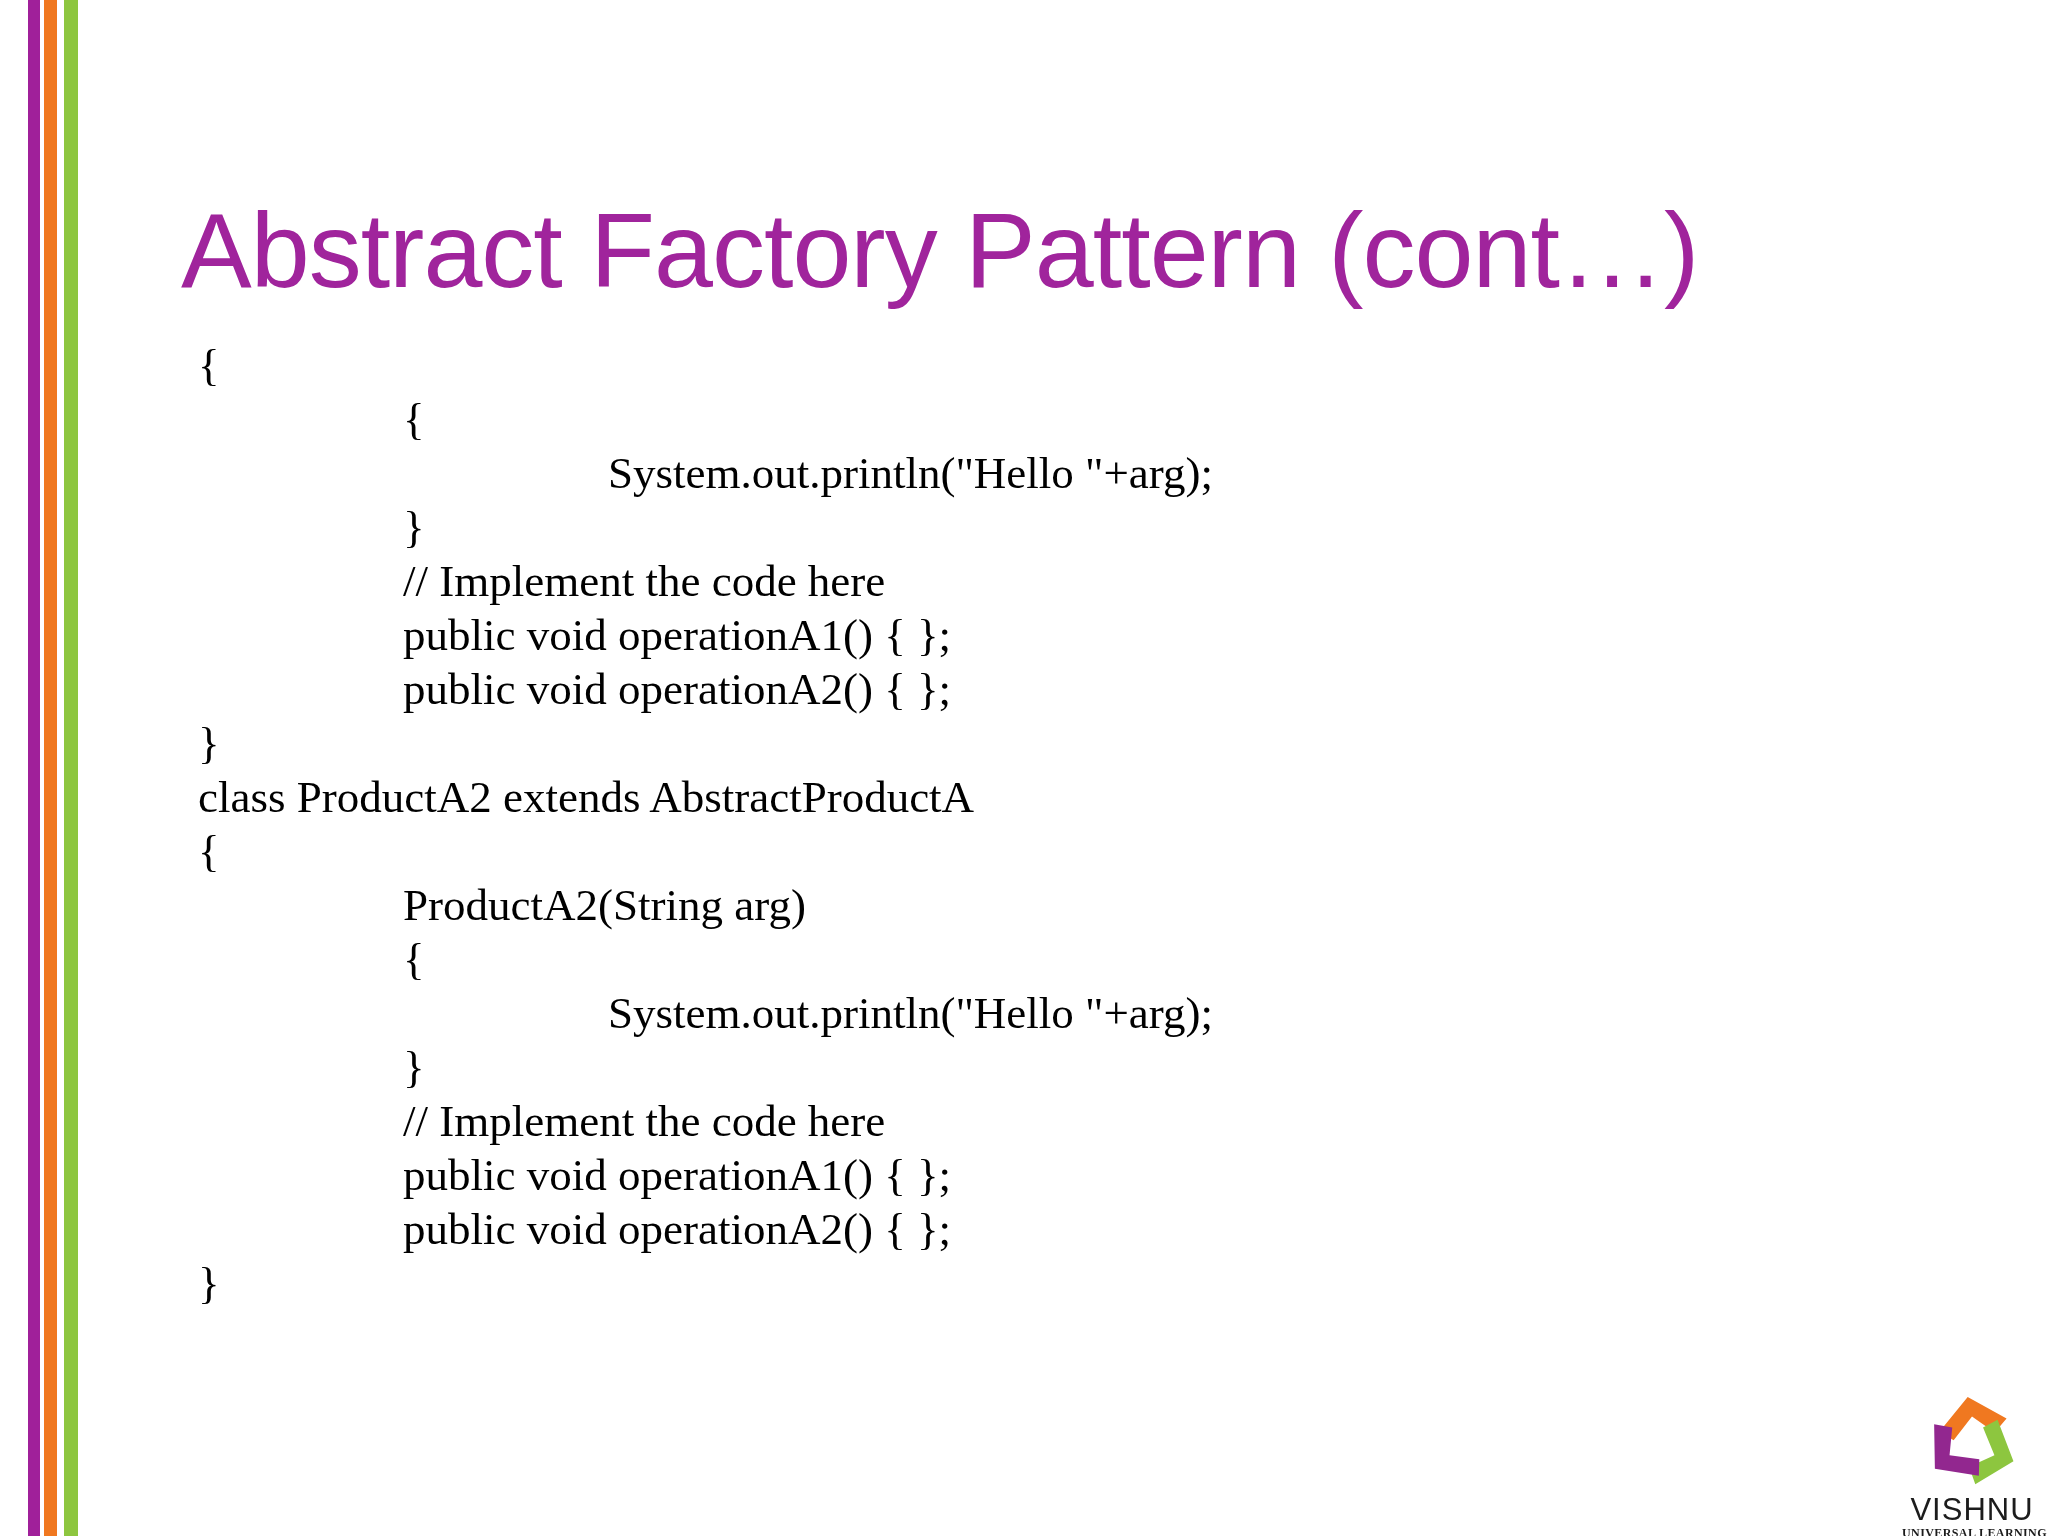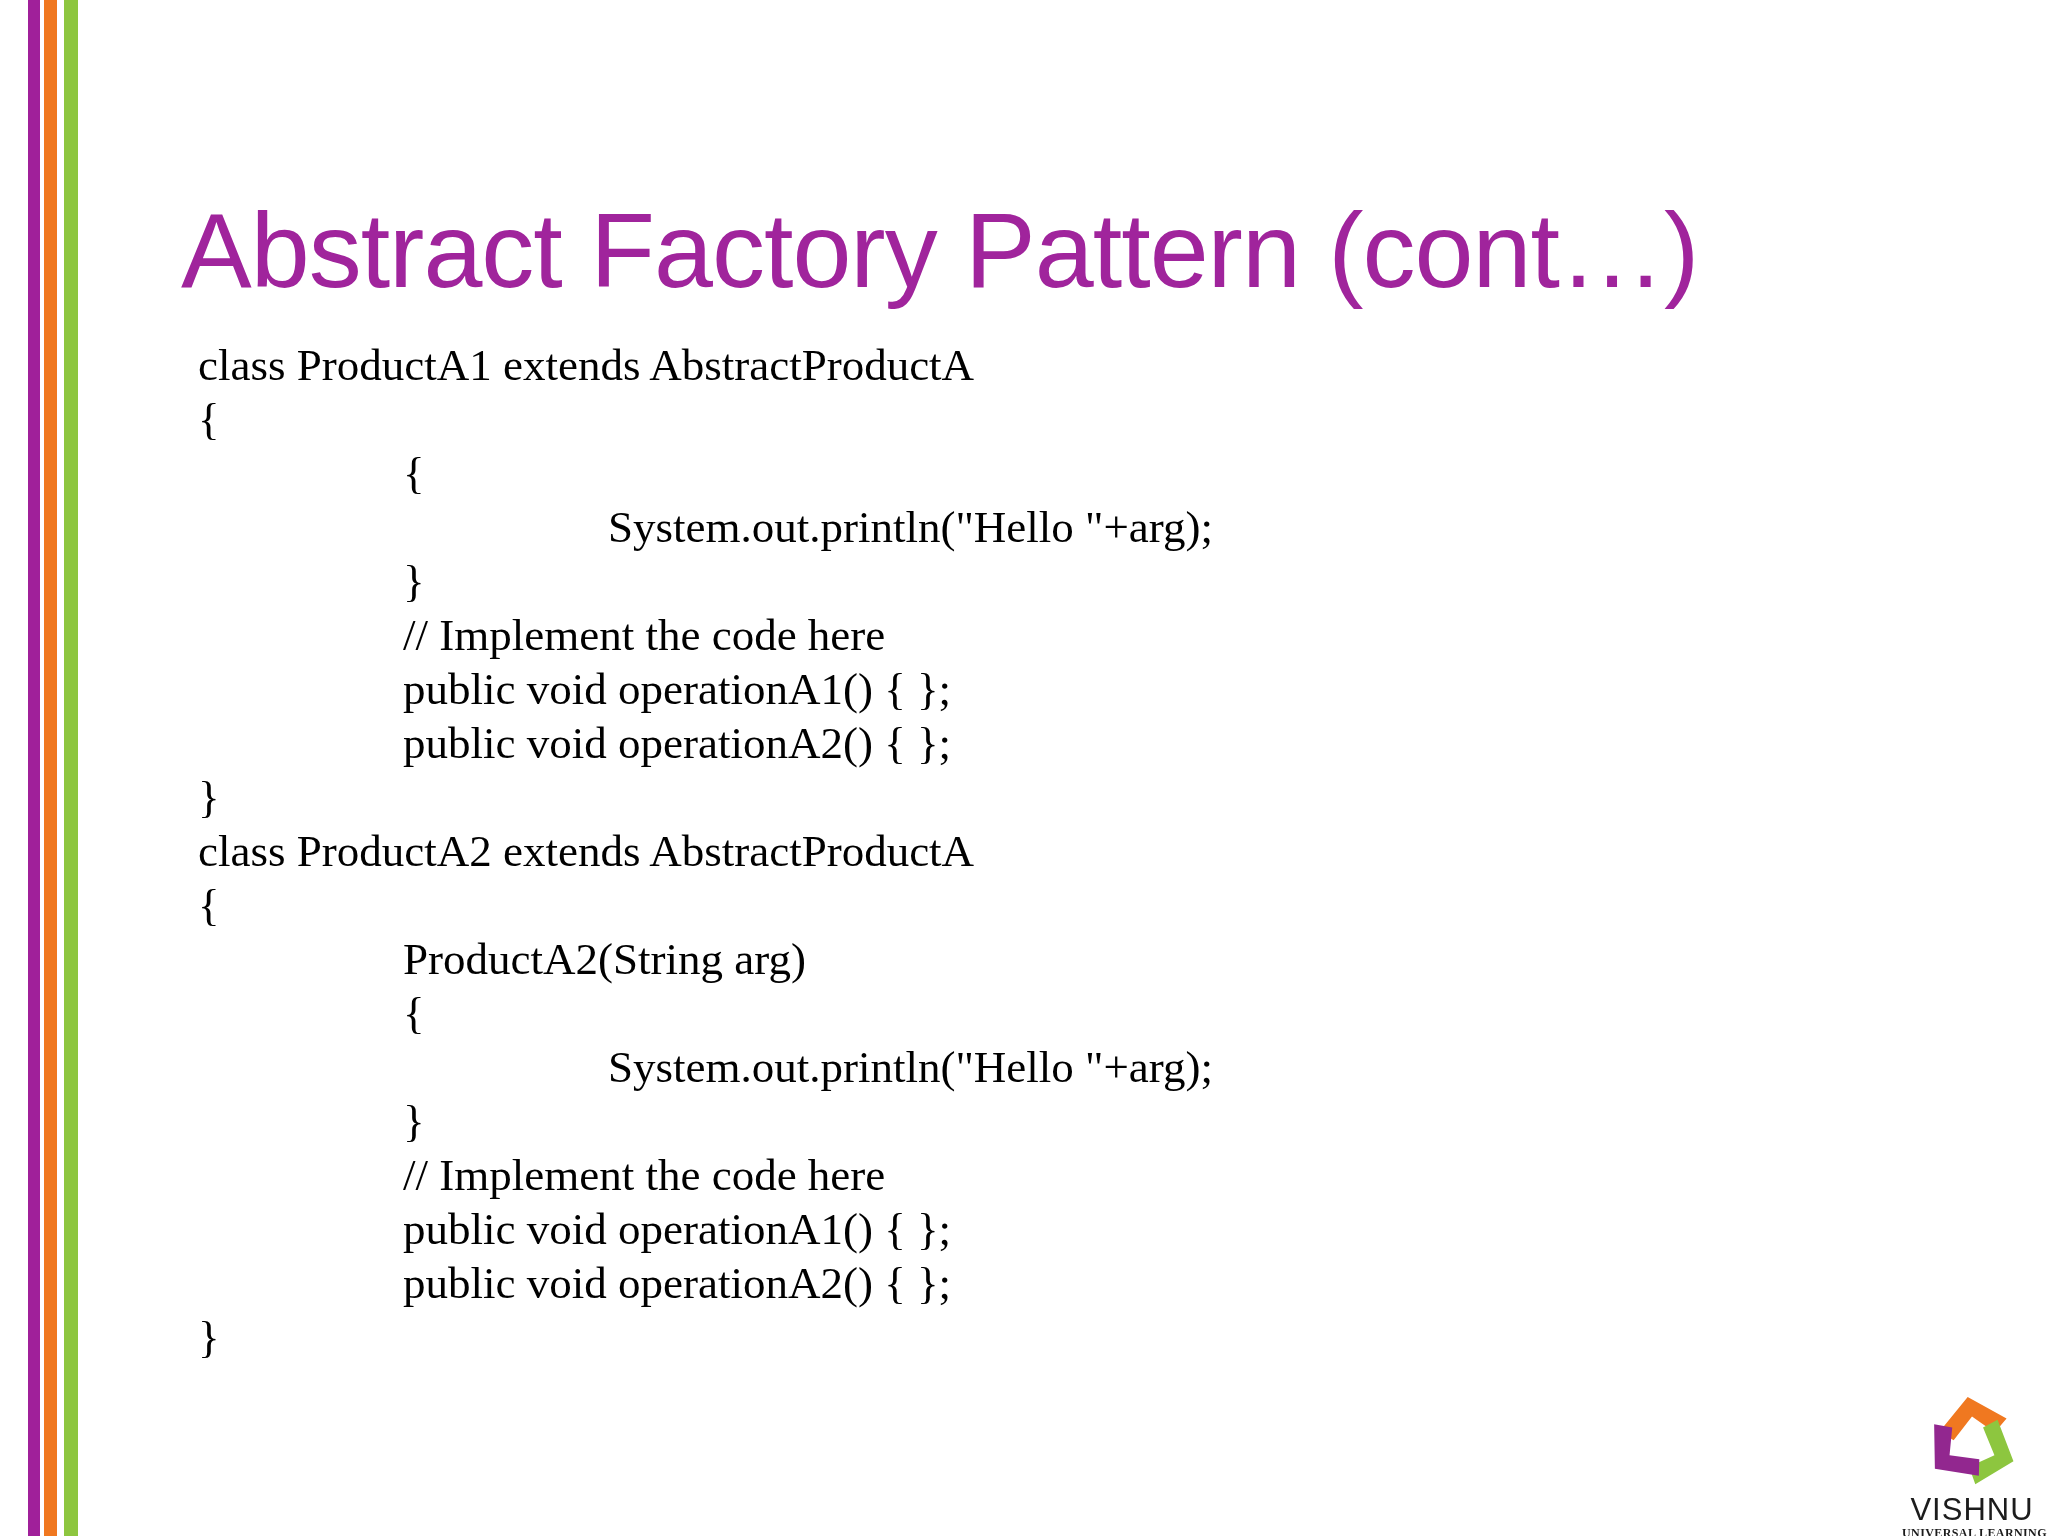--- a/index.html
+++ b/index.html
@@ -103,7 +103,6 @@
   <h1 class="slide-title" style="color: rgb(160, 36, 156);">Abstract Factory Pattern (cont…)</h1>
 
   <div class="code-block" id="code-block">
-      <div class="code-line" style="padding-left: 0px;">class ProductA1 extends AbstractProductA</div>
       <div class="code-line" style="padding-left: 0px;">{</div>
       <div class="code-line" style="padding-left: 205px;">{</div>
       <div class="code-line" style="padding-left: 410px;">System.out.println("Hello "+arg);</div>

